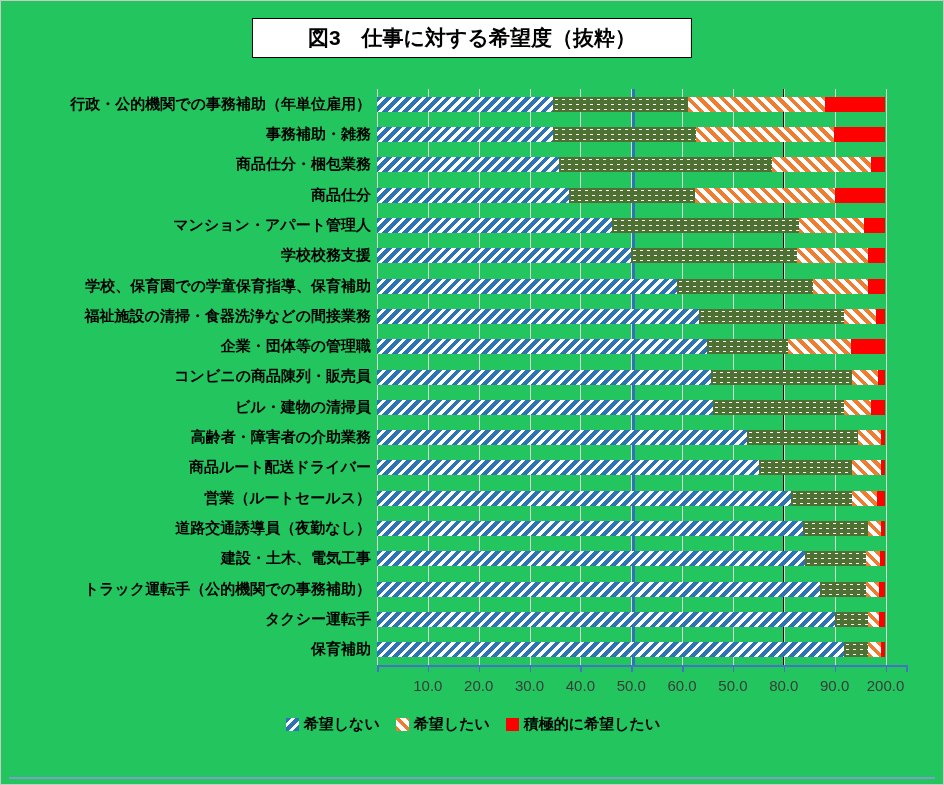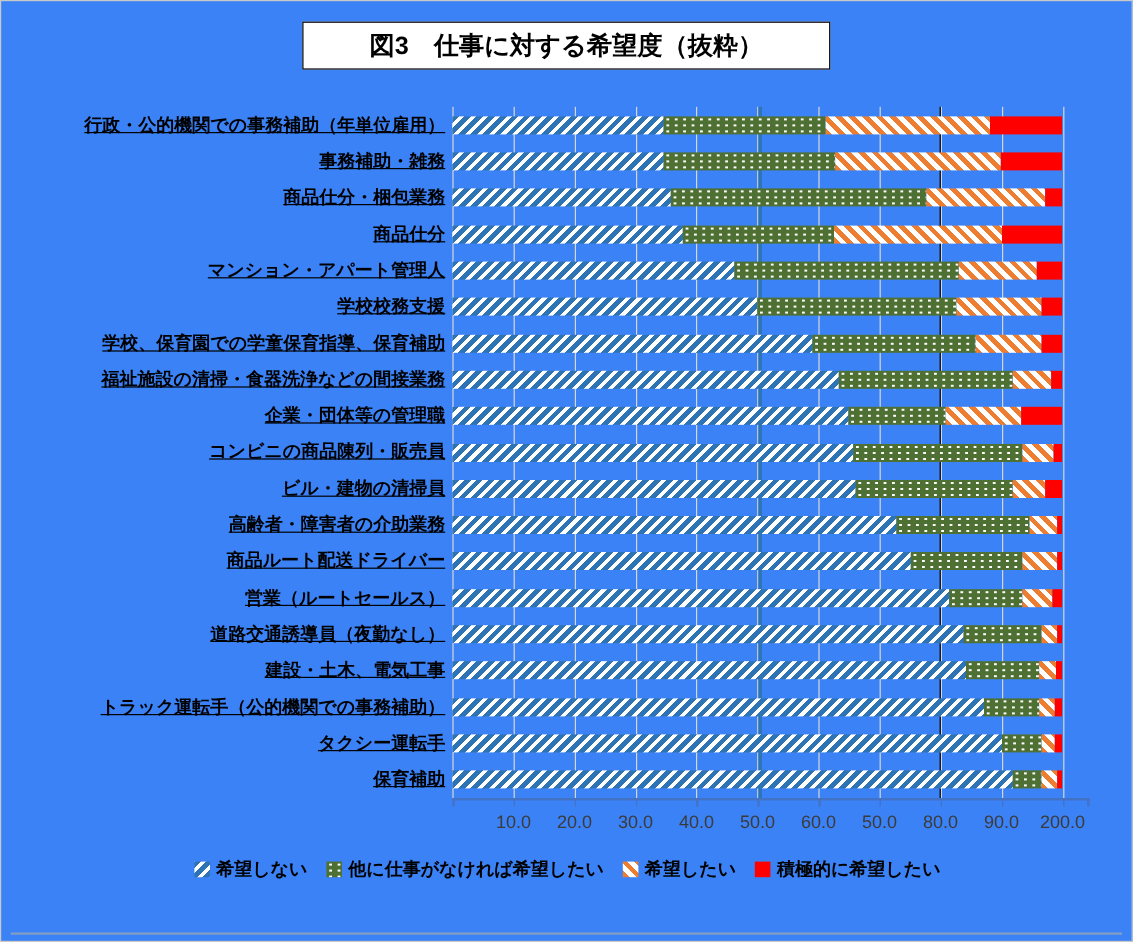--- a/index.html
+++ b/index.html
@@ -5,7 +5,7 @@
   html,body{margin:0;padding:0;background:#fff;}
   *{box-sizing:border-box;}
   .frame{
-    position:relative;width:944px;height:785px;background:#3b82f6;
+    position:relative;width:944px;height:785px;background:#22c55e;
     border:1px solid #c9c9c9;overflow:hidden;
     font-family:"Liberation Sans","DejaVu Sans",sans-serif;
   }

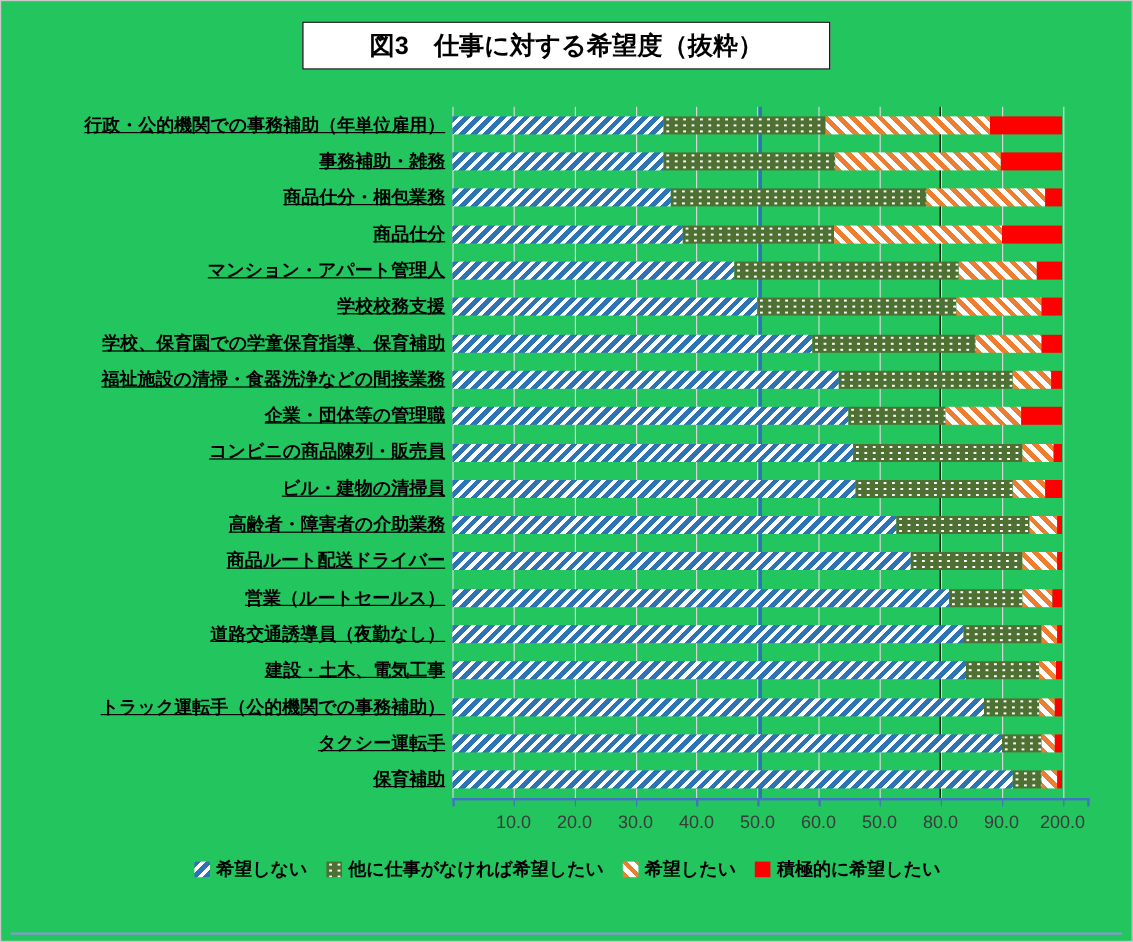--- a/index.html
+++ b/index.html
@@ -33,7 +33,7 @@
   .ylabels{position:absolute;left:8px;top:88px;width:362px;}
   .ylabel{
     position:absolute;left:0;width:100%;display:flex;align-items:center;justify-content:flex-end;
-    font-size:15px;font-weight:bold;color:#000;white-space:nowrap;text-decoration:underline;
+    font-size:15px;font-weight:bold;color:#000;white-space:nowrap;
   }
   .legend{
     position:absolute;left:0;top:714px;width:944px;display:flex;

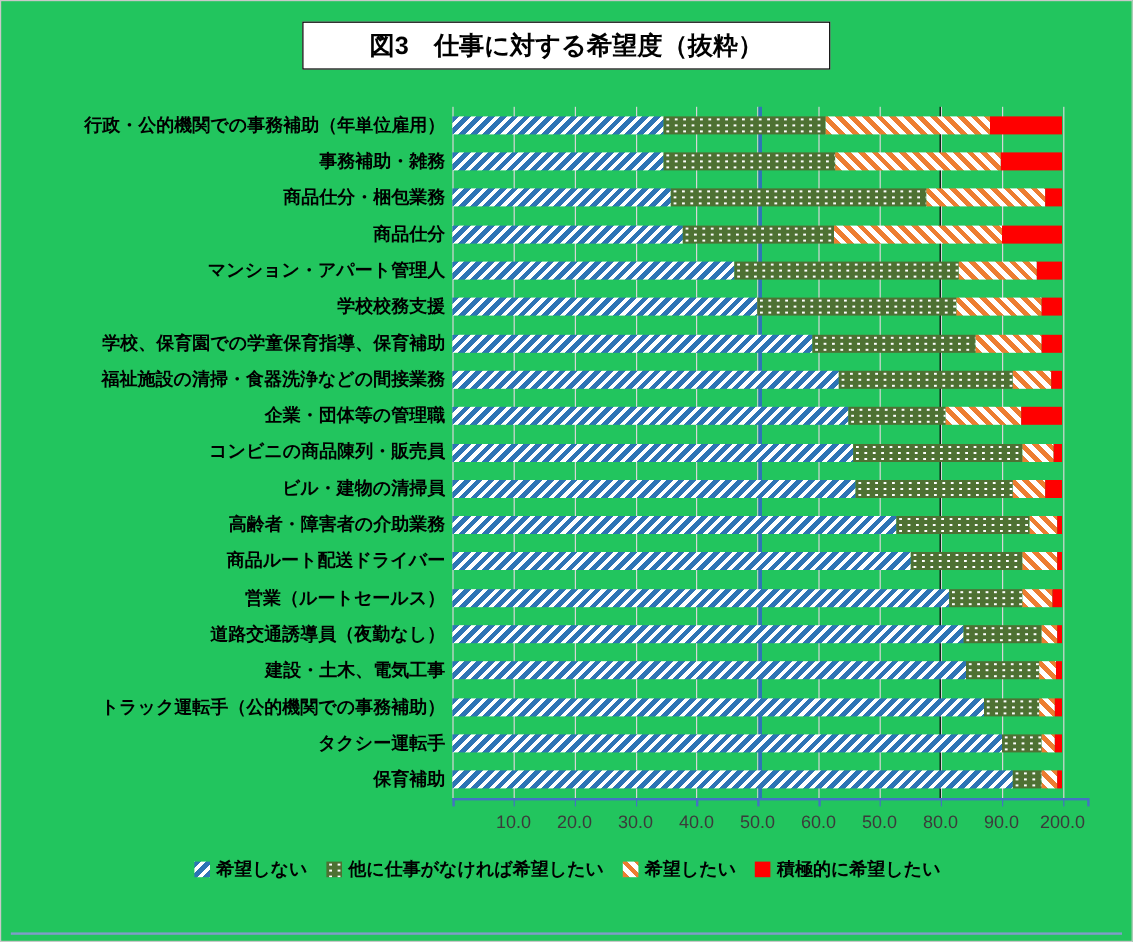--- a/index.html
+++ b/index.html
@@ -233,10 +233,6 @@
         <span>希望しない</span>
       </div>
       <div class="legend-item">
-        <span class="swatch p1"></span>
-        <span>他に仕事がなければ希望したい</span>
-      </div>
-      <div class="legend-item">
         <span class="swatch p2"></span>
         <span>希望したい</span>
       </div>

